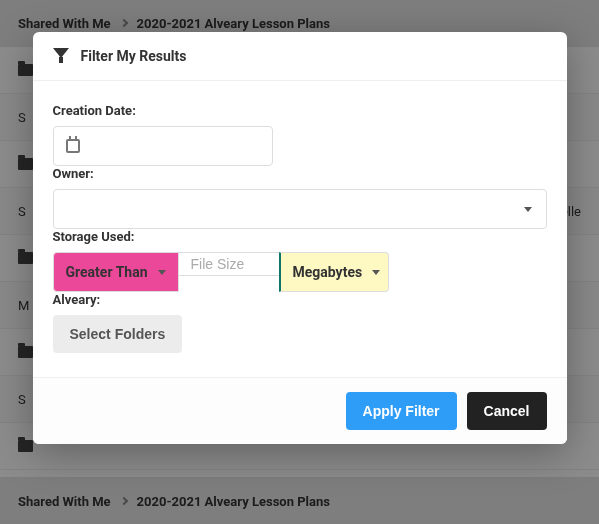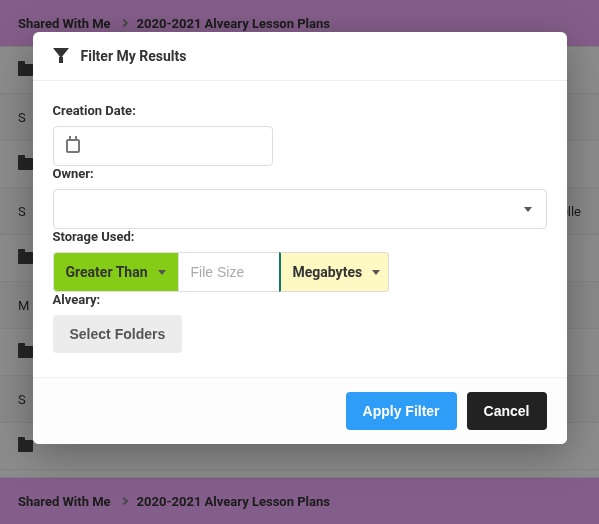--- a/index.html
+++ b/index.html
@@ -25,7 +25,7 @@
     font-size: 13px;
     font-weight: 700;
     color: #333;
-    background: #f0abfc;
+    background: #e5e5e5;
   }
   .breadcrumb .chev {
     margin: 0 10px;

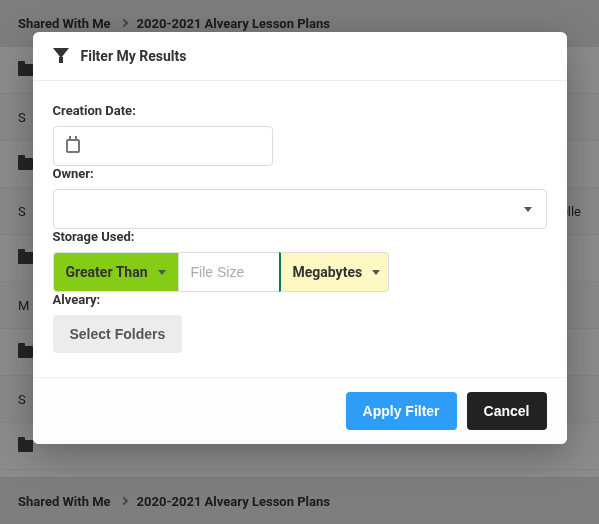--- a/index.html
+++ b/index.html
@@ -194,7 +194,7 @@
     font-size: 14px;
     font-weight: 700;
     color: #333;
-    background: #84cc16;
+    background: #ec4899;
     gap: 10px;
   }
   .selectbox.greater { border-radius: 4px 0 0 4px; width: 126px; }

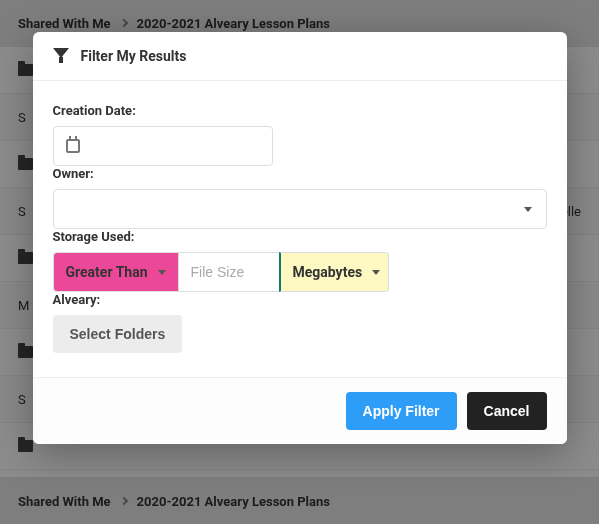--- a/index.html
+++ b/index.html
@@ -199,7 +199,7 @@
   }
   .selectbox.greater { border-radius: 4px 0 0 4px; width: 126px; }
   .filesize {
-    height: 40px;
+    height: 24px;
     border-top: 1px solid #ddd;
     border-bottom: 1px solid #ddd;
     width: 100px;

